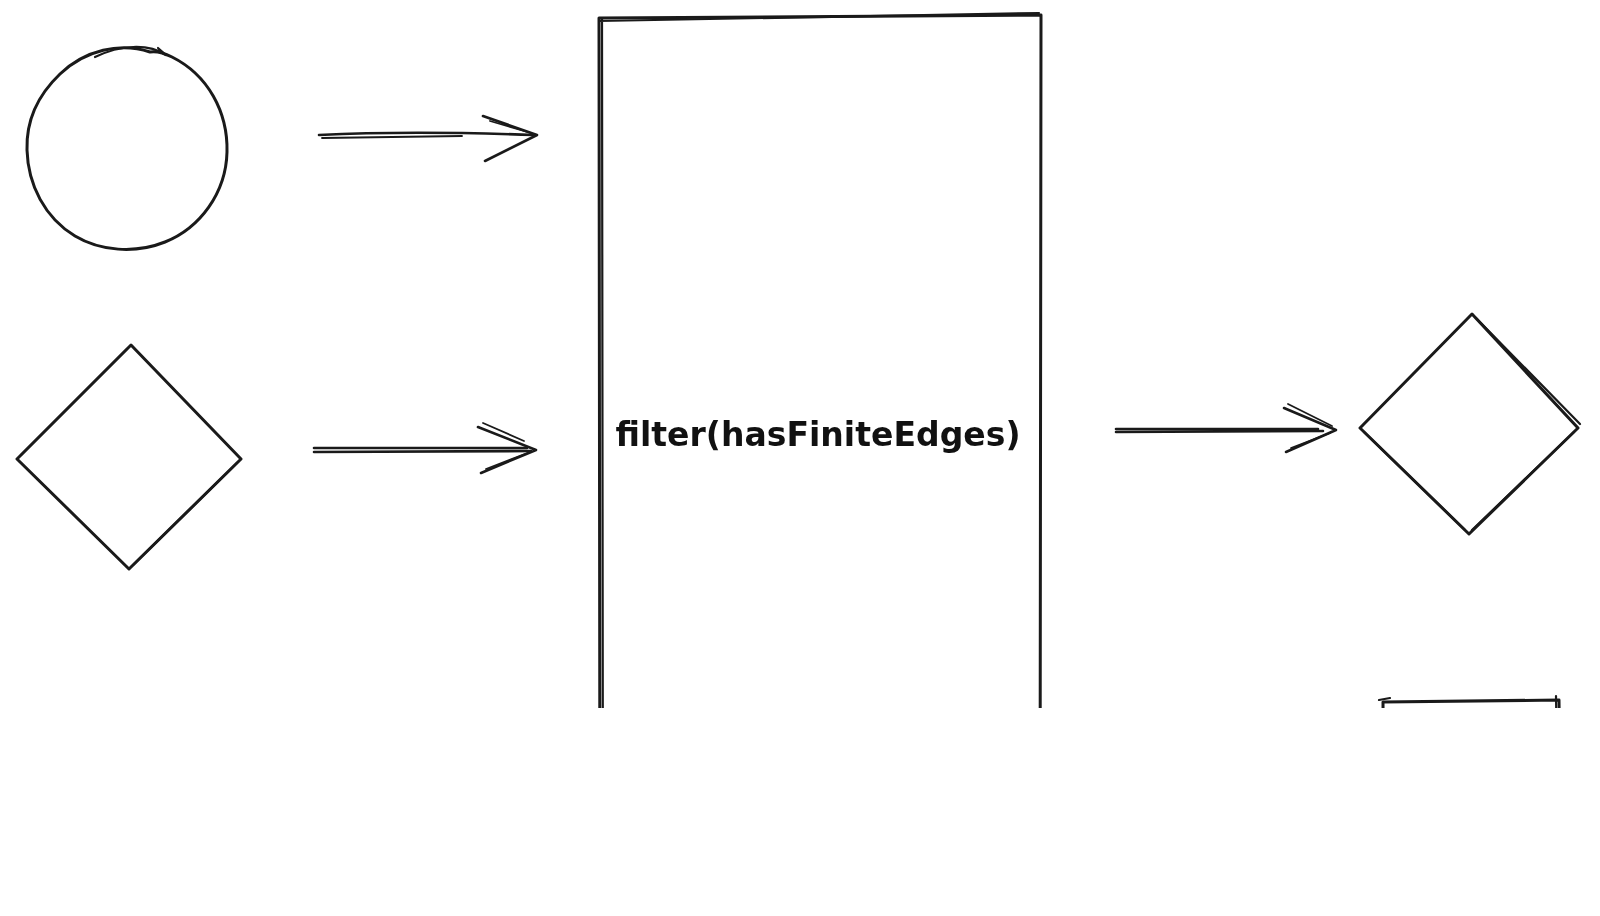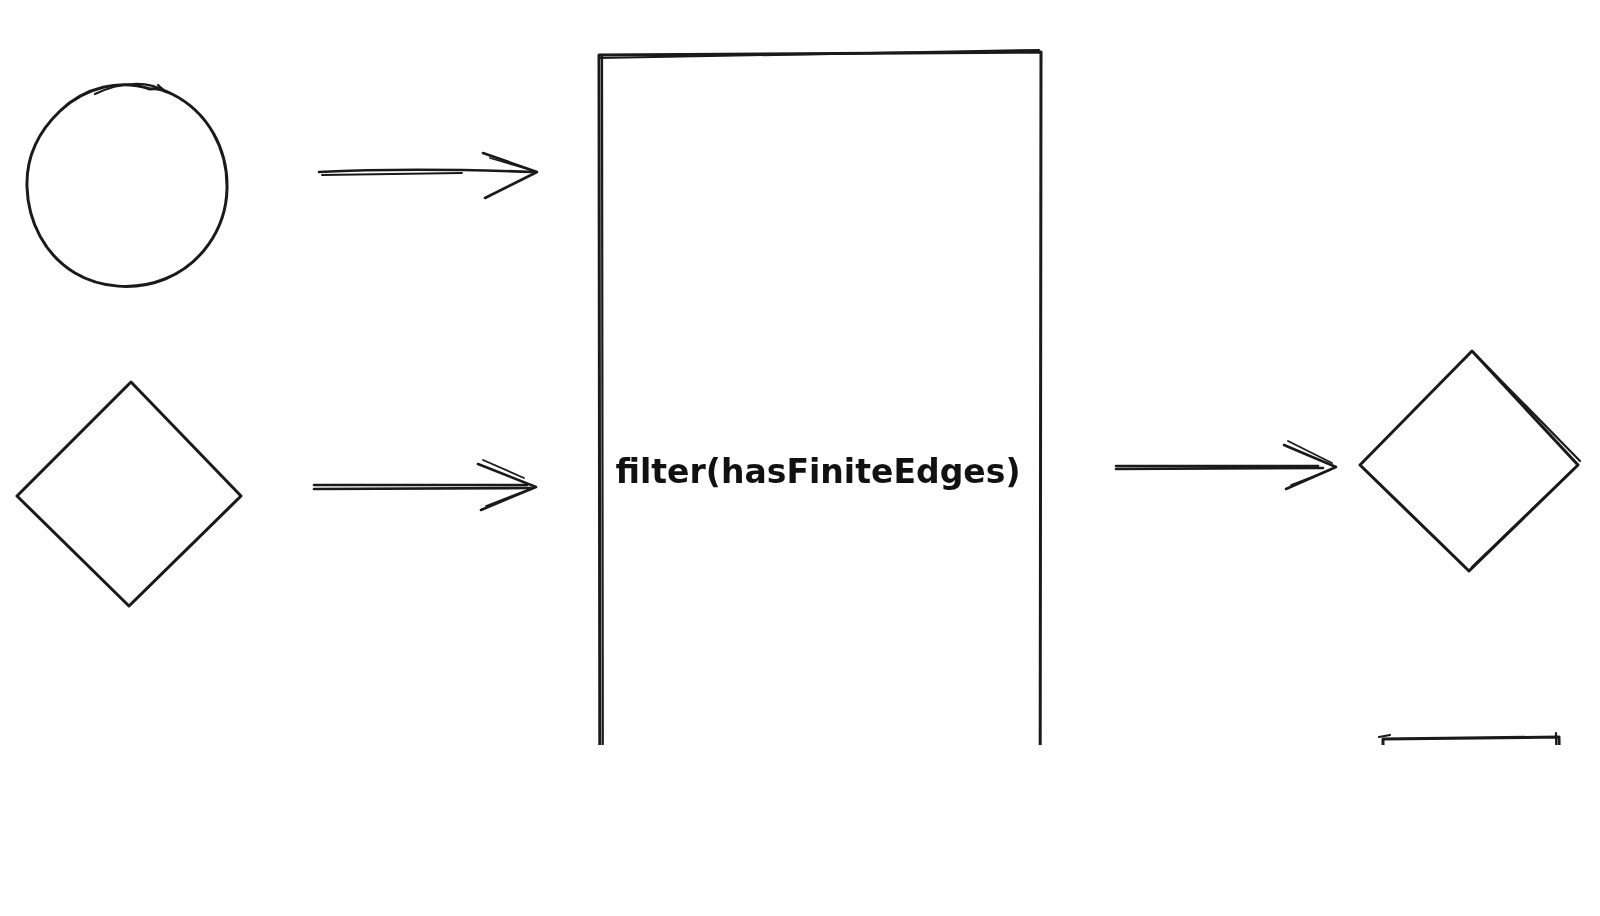--- a/index.html
+++ b/index.html
@@ -9,7 +9,6 @@
     height: 708px;
     background: #ffffff;
     overflow: hidden;
-    margin-top: 37px;
   }
   .stage svg { position: absolute; inset: 0; display: block; }
   .ink {

